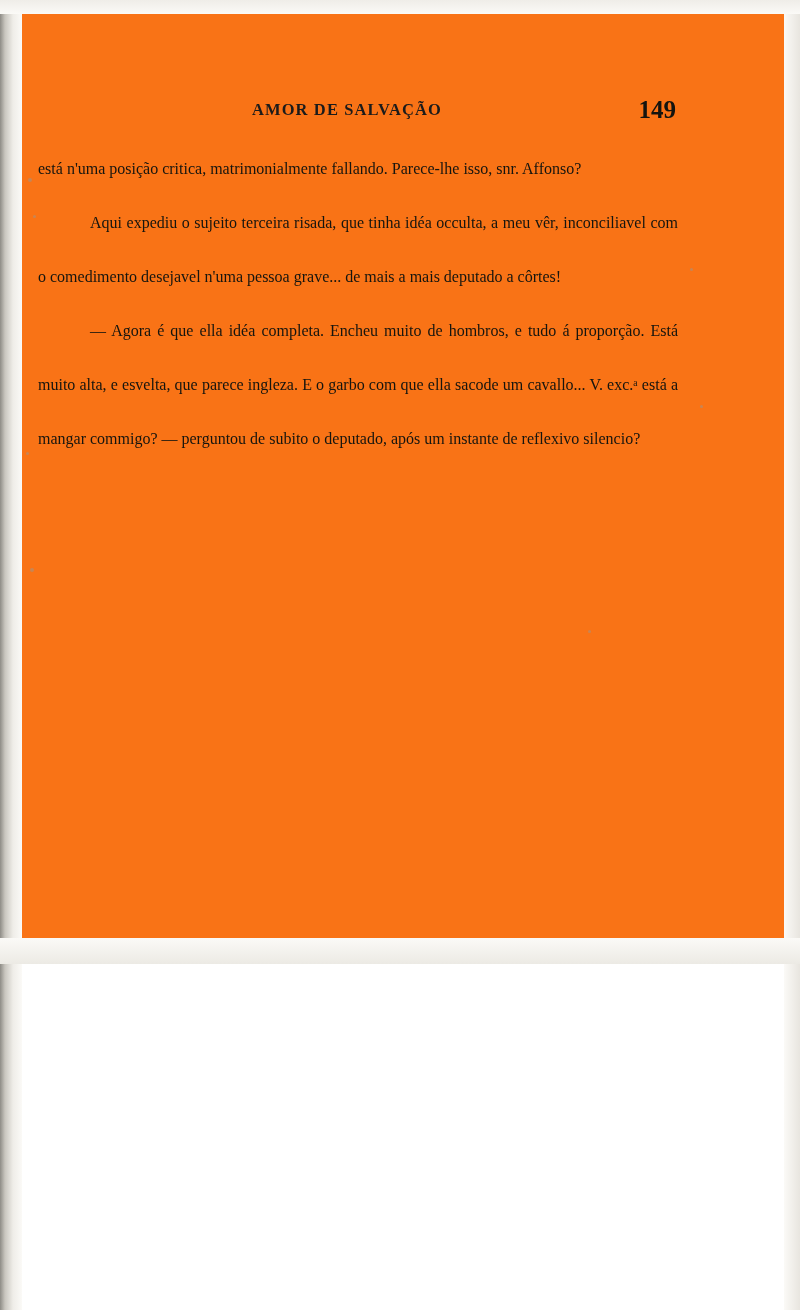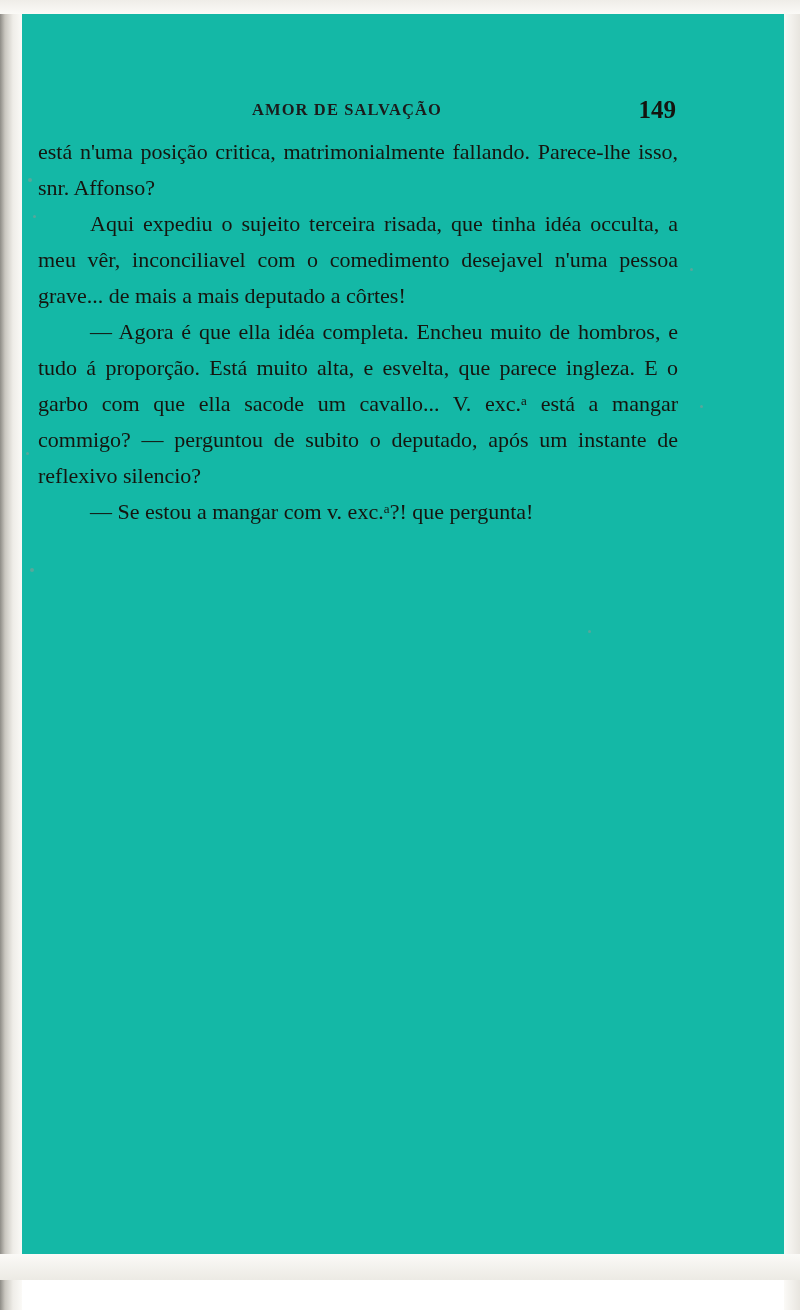--- a/index.html
+++ b/index.html
@@ -21,8 +21,8 @@
     left: 0;
     top: 0;
     width: 800px;
-    height: 1280px;
-    background: #14b8a6;
+    height: 964px;
+    background: #f97316;
   }
 
   

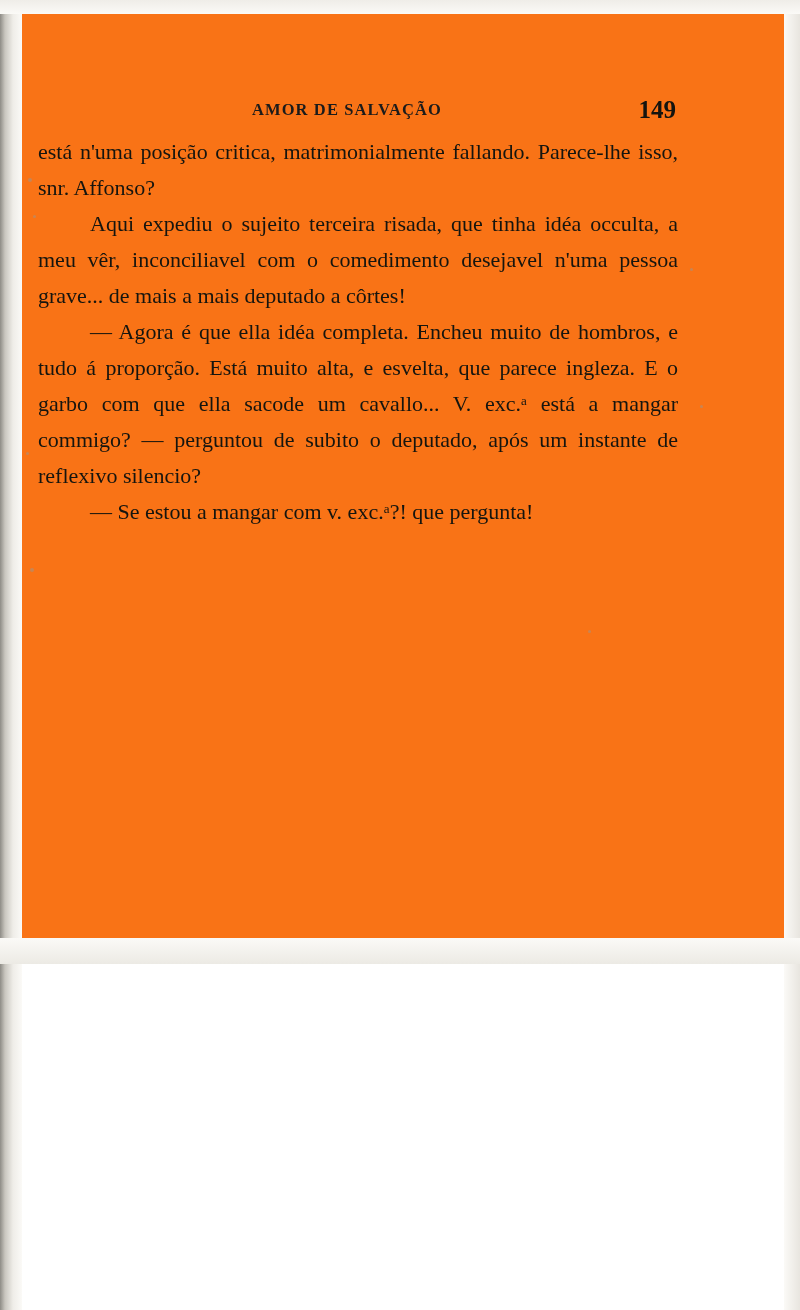--- a/index.html
+++ b/index.html
@@ -84,9 +84,10 @@
   }
 
   .body-text {
+    margin-top: 8px;
     font-family: "Liberation Serif", serif;
-    font-size: 22px;
-    line-height: 36px;
+    font-size: 16px;
+    line-height: 54px;
     color: #15150f;
     text-align: justify;
     text-justify: inter-word;

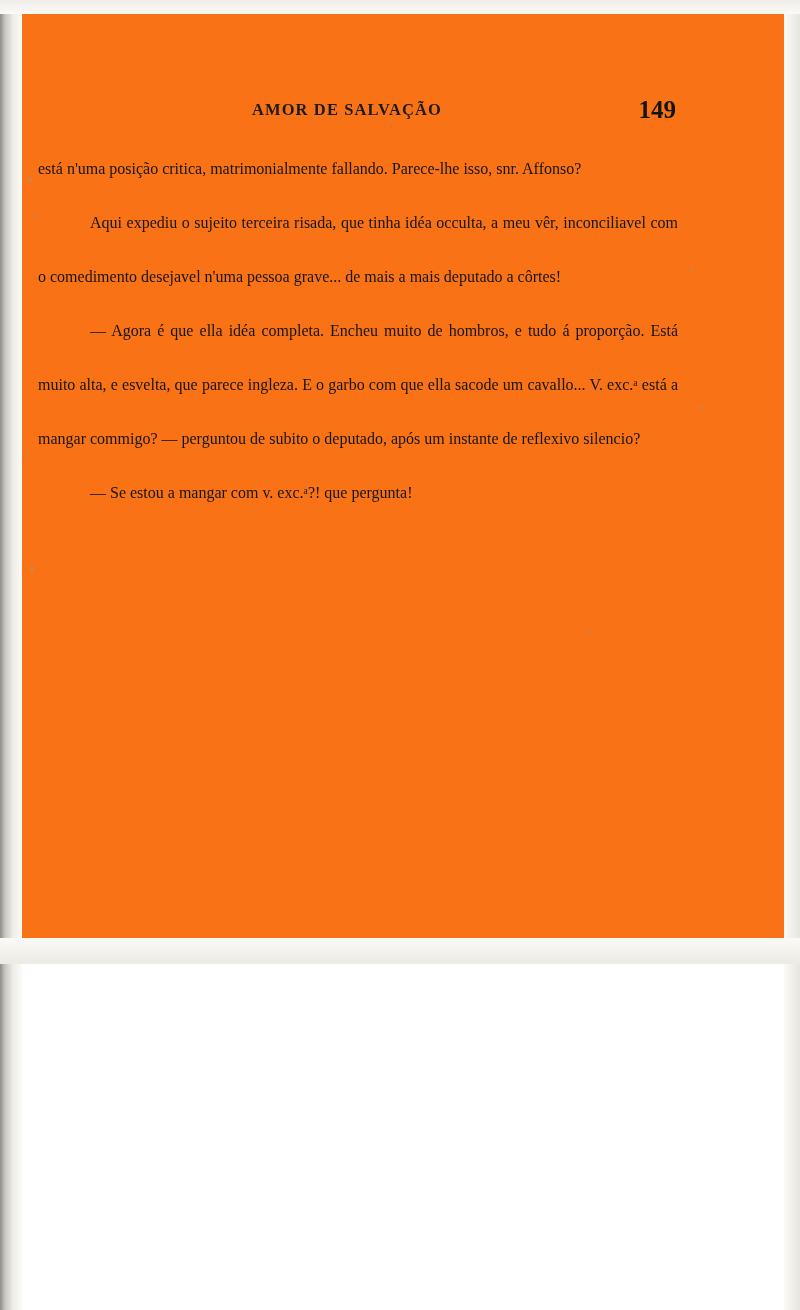--- a/index.html
+++ b/index.html
@@ -138,7 +138,6 @@
       <p class="noindent">está n'uma posição critica, matrimonialmente fallando. Parece-lhe isso, snr. Affonso?</p>
       <p>Aqui expediu o sujeito terceira risada, que tinha idéa occulta, a meu vêr, inconciliavel com o comedimento desejavel n'uma pessoa grave... de mais a mais deputado a côrtes!</p>
       <p>— Agora é que ella idéa completa. Encheu muito de hombros, e tudo á proporção. Está muito alta, e esvelta, que parece ingleza. E o garbo com que ella sacode um cavallo... V. exc.ᵃ está a mangar commigo? — perguntou de subito o deputado, após um instante de reflexivo silencio?</p>
-      <p>— Se estou a mangar com v. exc.ᵃ?! que pergunta!</p>
     </div>
 
   </div>

